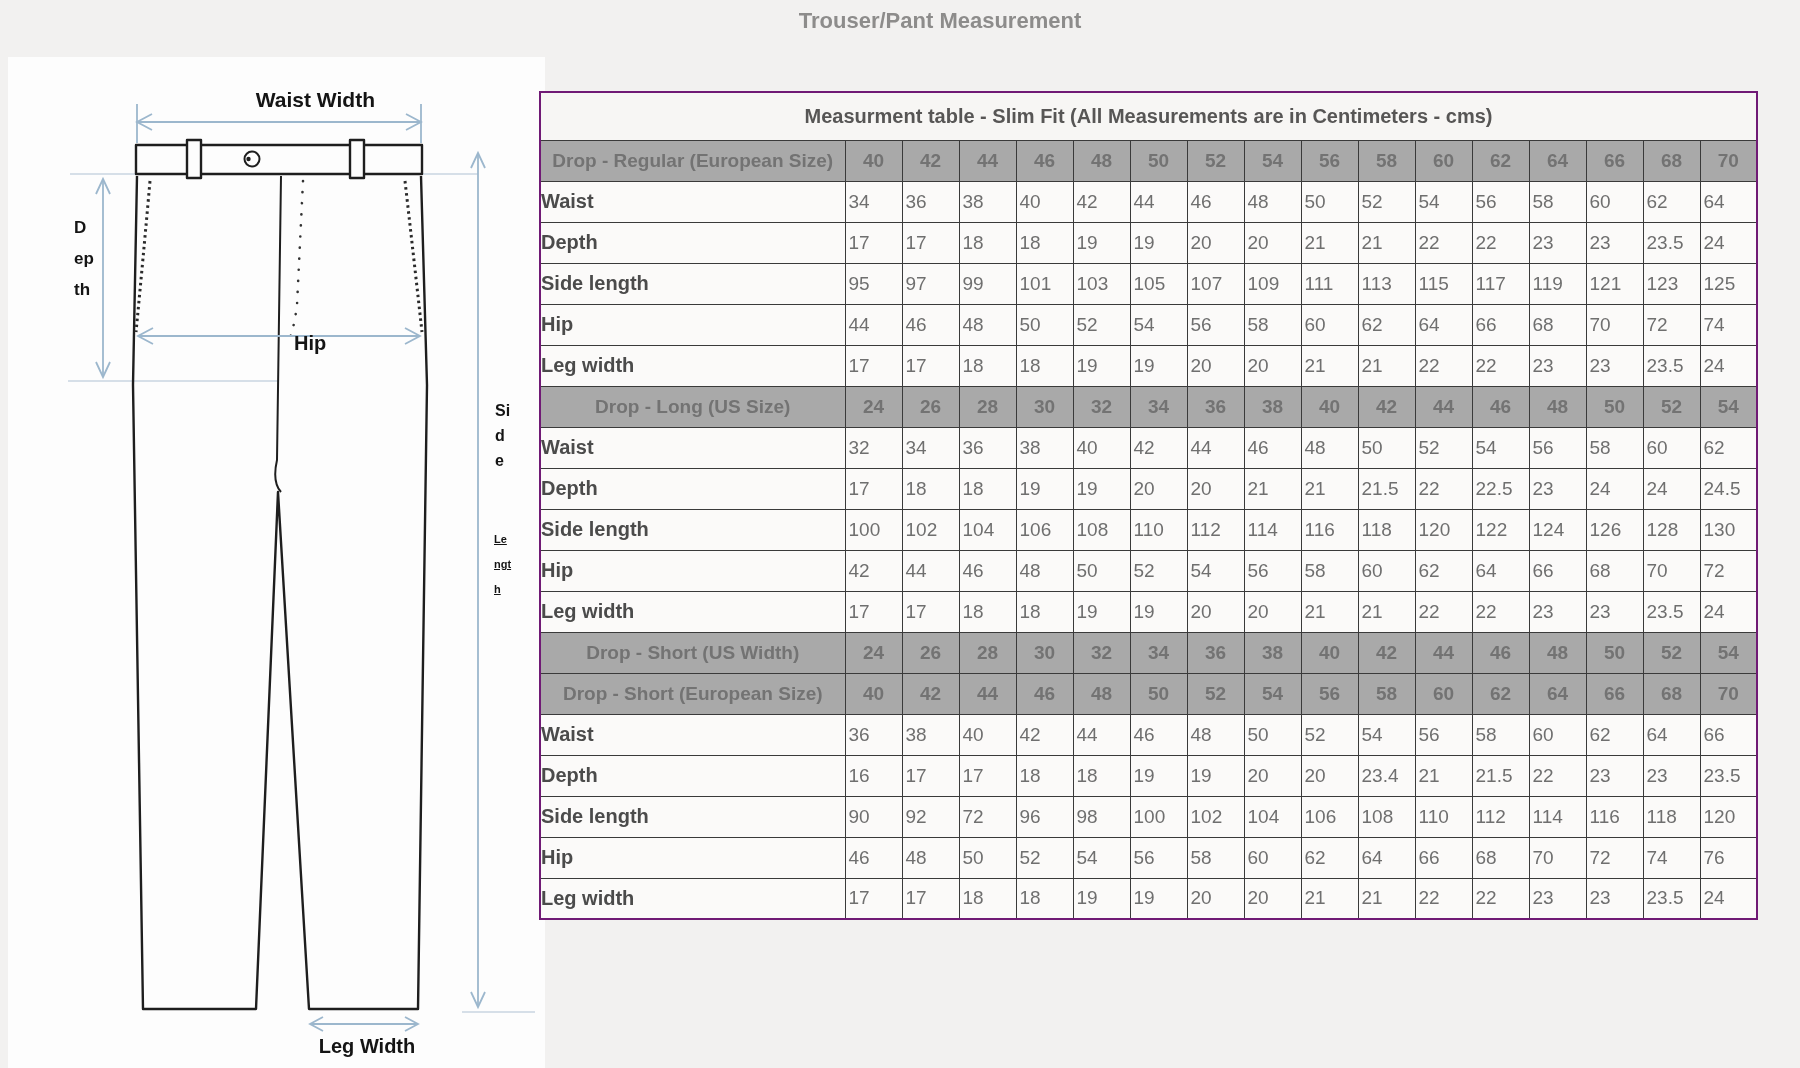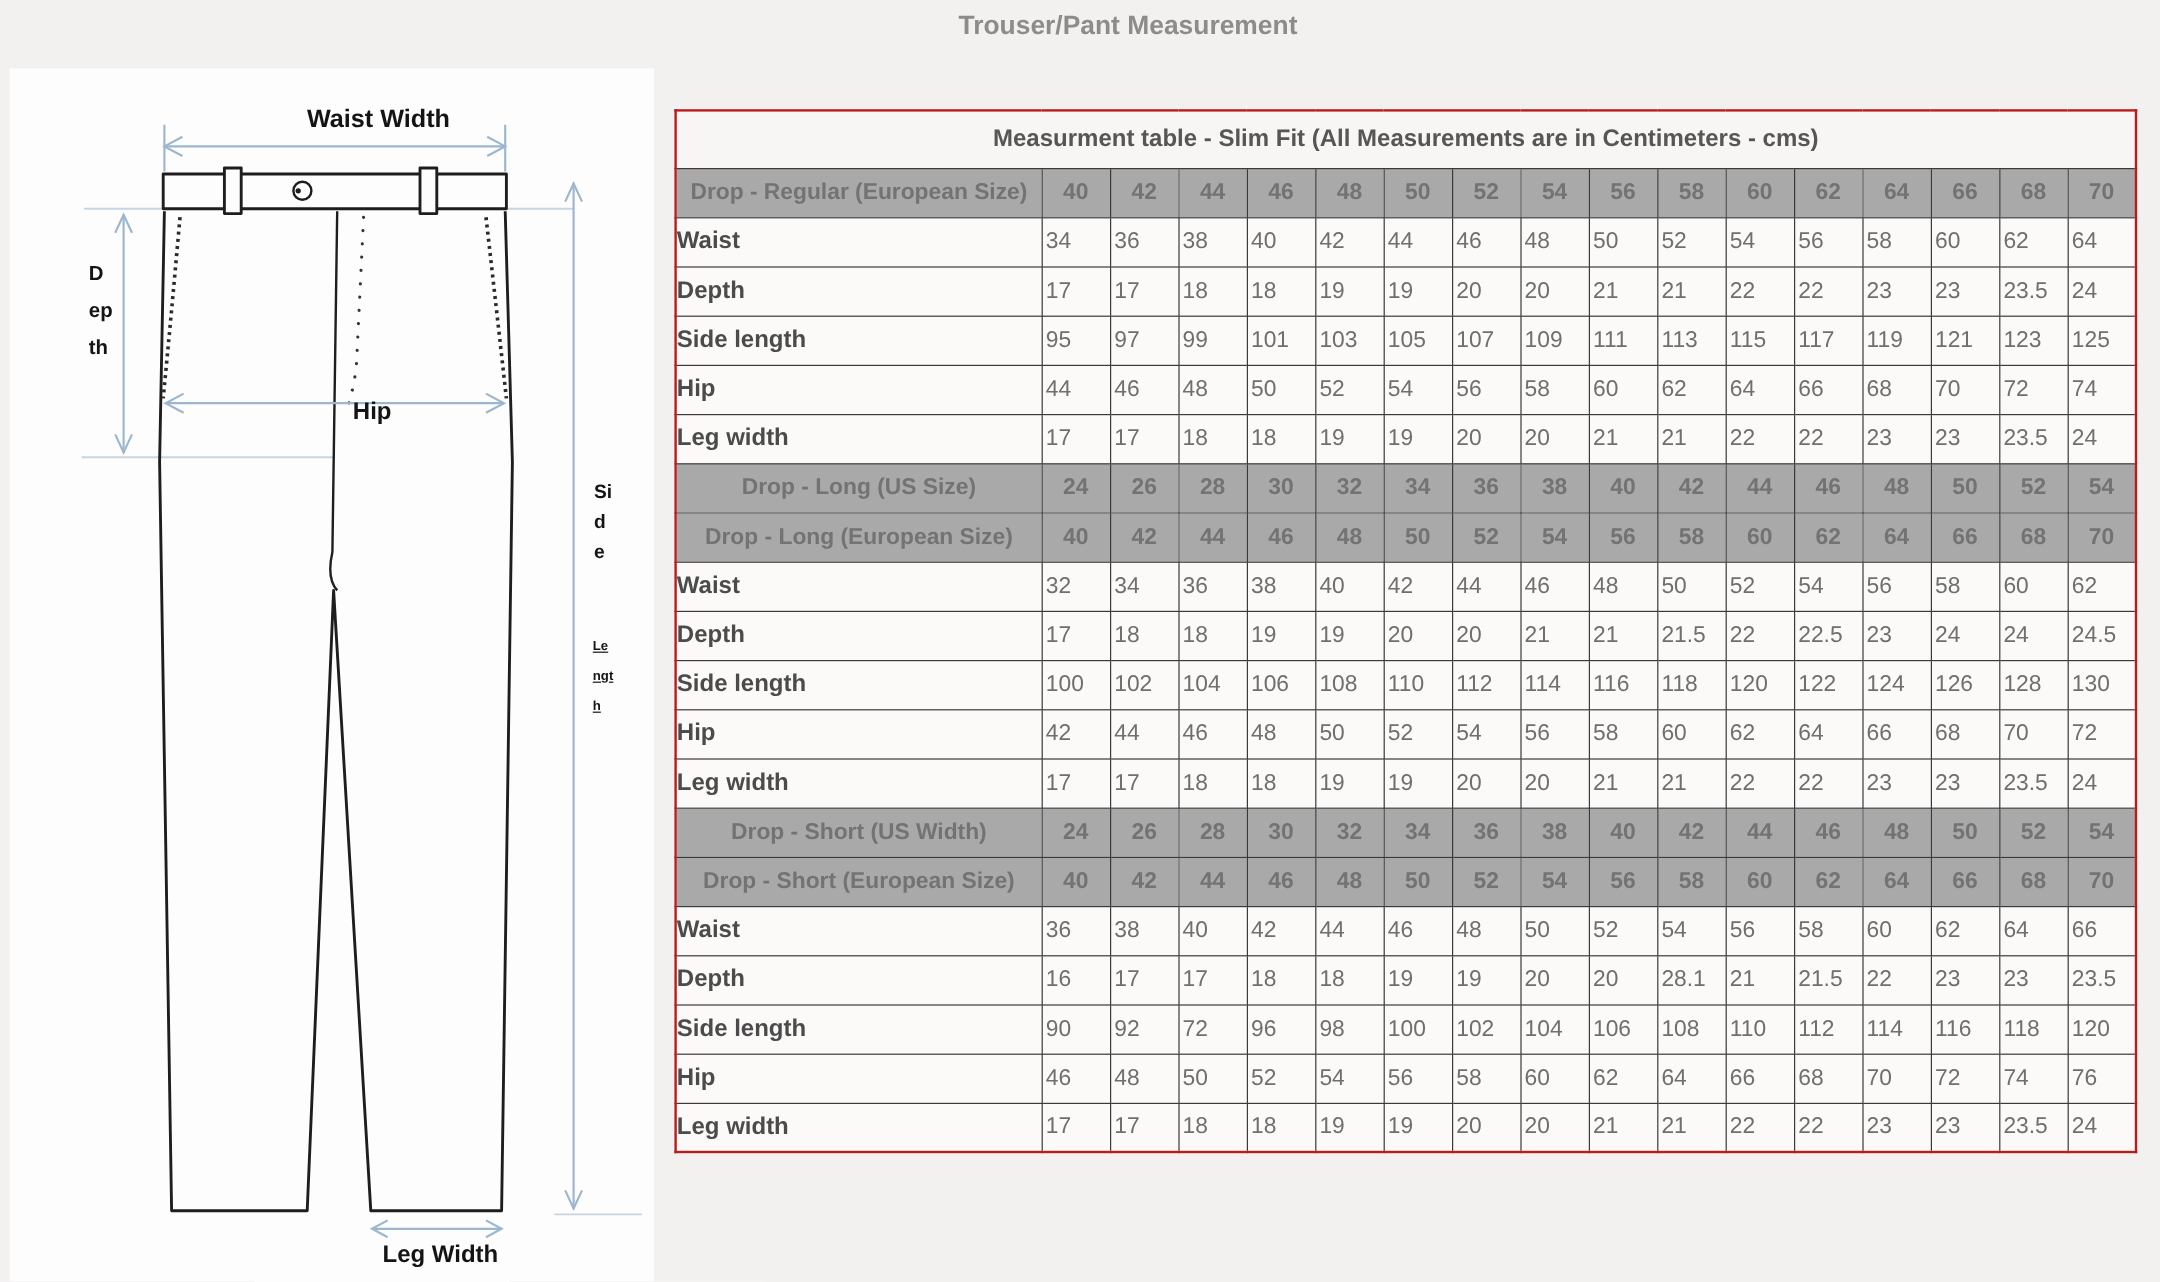--- a/index.html
+++ b/index.html
@@ -21,9 +21,9 @@
   .lbl-leg-width { left:294px; top:978px; width:130px; text-align:center; font-size:20px; }
 
   
-  table.meas { position:absolute; left:562px; top:91px; width:1219px;
+  table.meas { position:absolute; left:539px; top:91px; width:1219px;
     border-collapse:collapse; table-layout:fixed; background:#fbfaf9;
-    border:2px solid #b91c1c; }
+    border:2px solid #701a75; }
   table.meas td { border:1px solid #3a3a3a; overflow:hidden; white-space:nowrap; }
   td.table-title { background:#f7f6f4; color:#575655; font-weight:bold; font-size:20px;
     text-align:center; height:48px; }

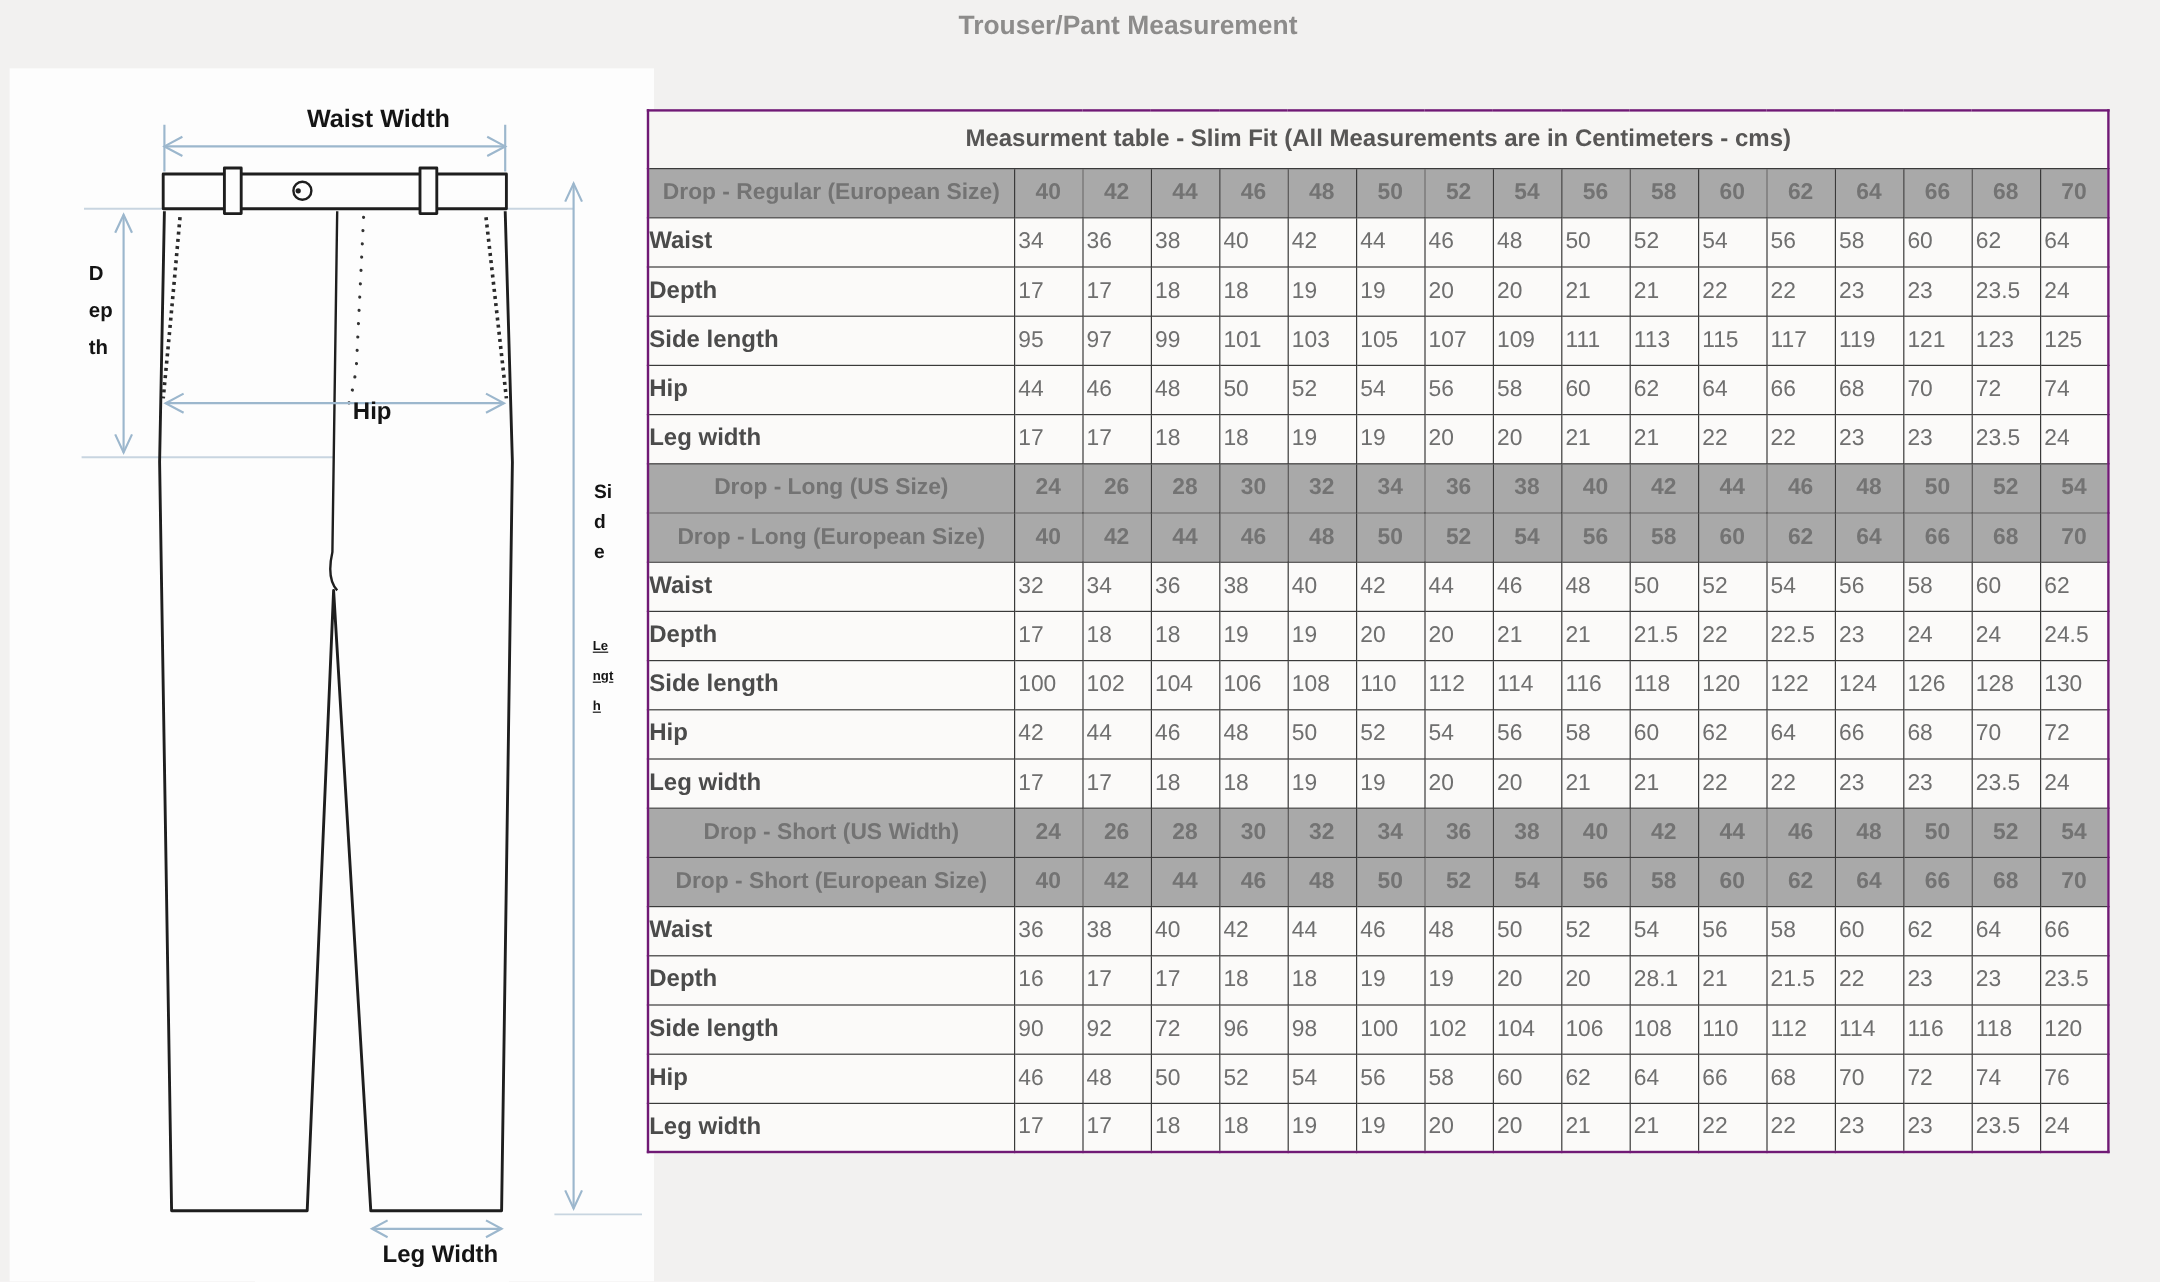--- a/index.html
+++ b/index.html
@@ -270,25 +270,6 @@
           <td>52</td>
           <td>54</td>
         </tr>
-        <tr class="hdr">
-          <td class="lbl">Drop - Long (European Size)</td>
-          <td>40</td>
-          <td>42</td>
-          <td>44</td>
-          <td>46</td>
-          <td>48</td>
-          <td>50</td>
-          <td>52</td>
-          <td>54</td>
-          <td>56</td>
-          <td>58</td>
-          <td>60</td>
-          <td>62</td>
-          <td>64</td>
-          <td>66</td>
-          <td>68</td>
-          <td>70</td>
-        </tr>
         <tr class="data">
           <td class="lbl">Waist</td>
           <td>32</td>

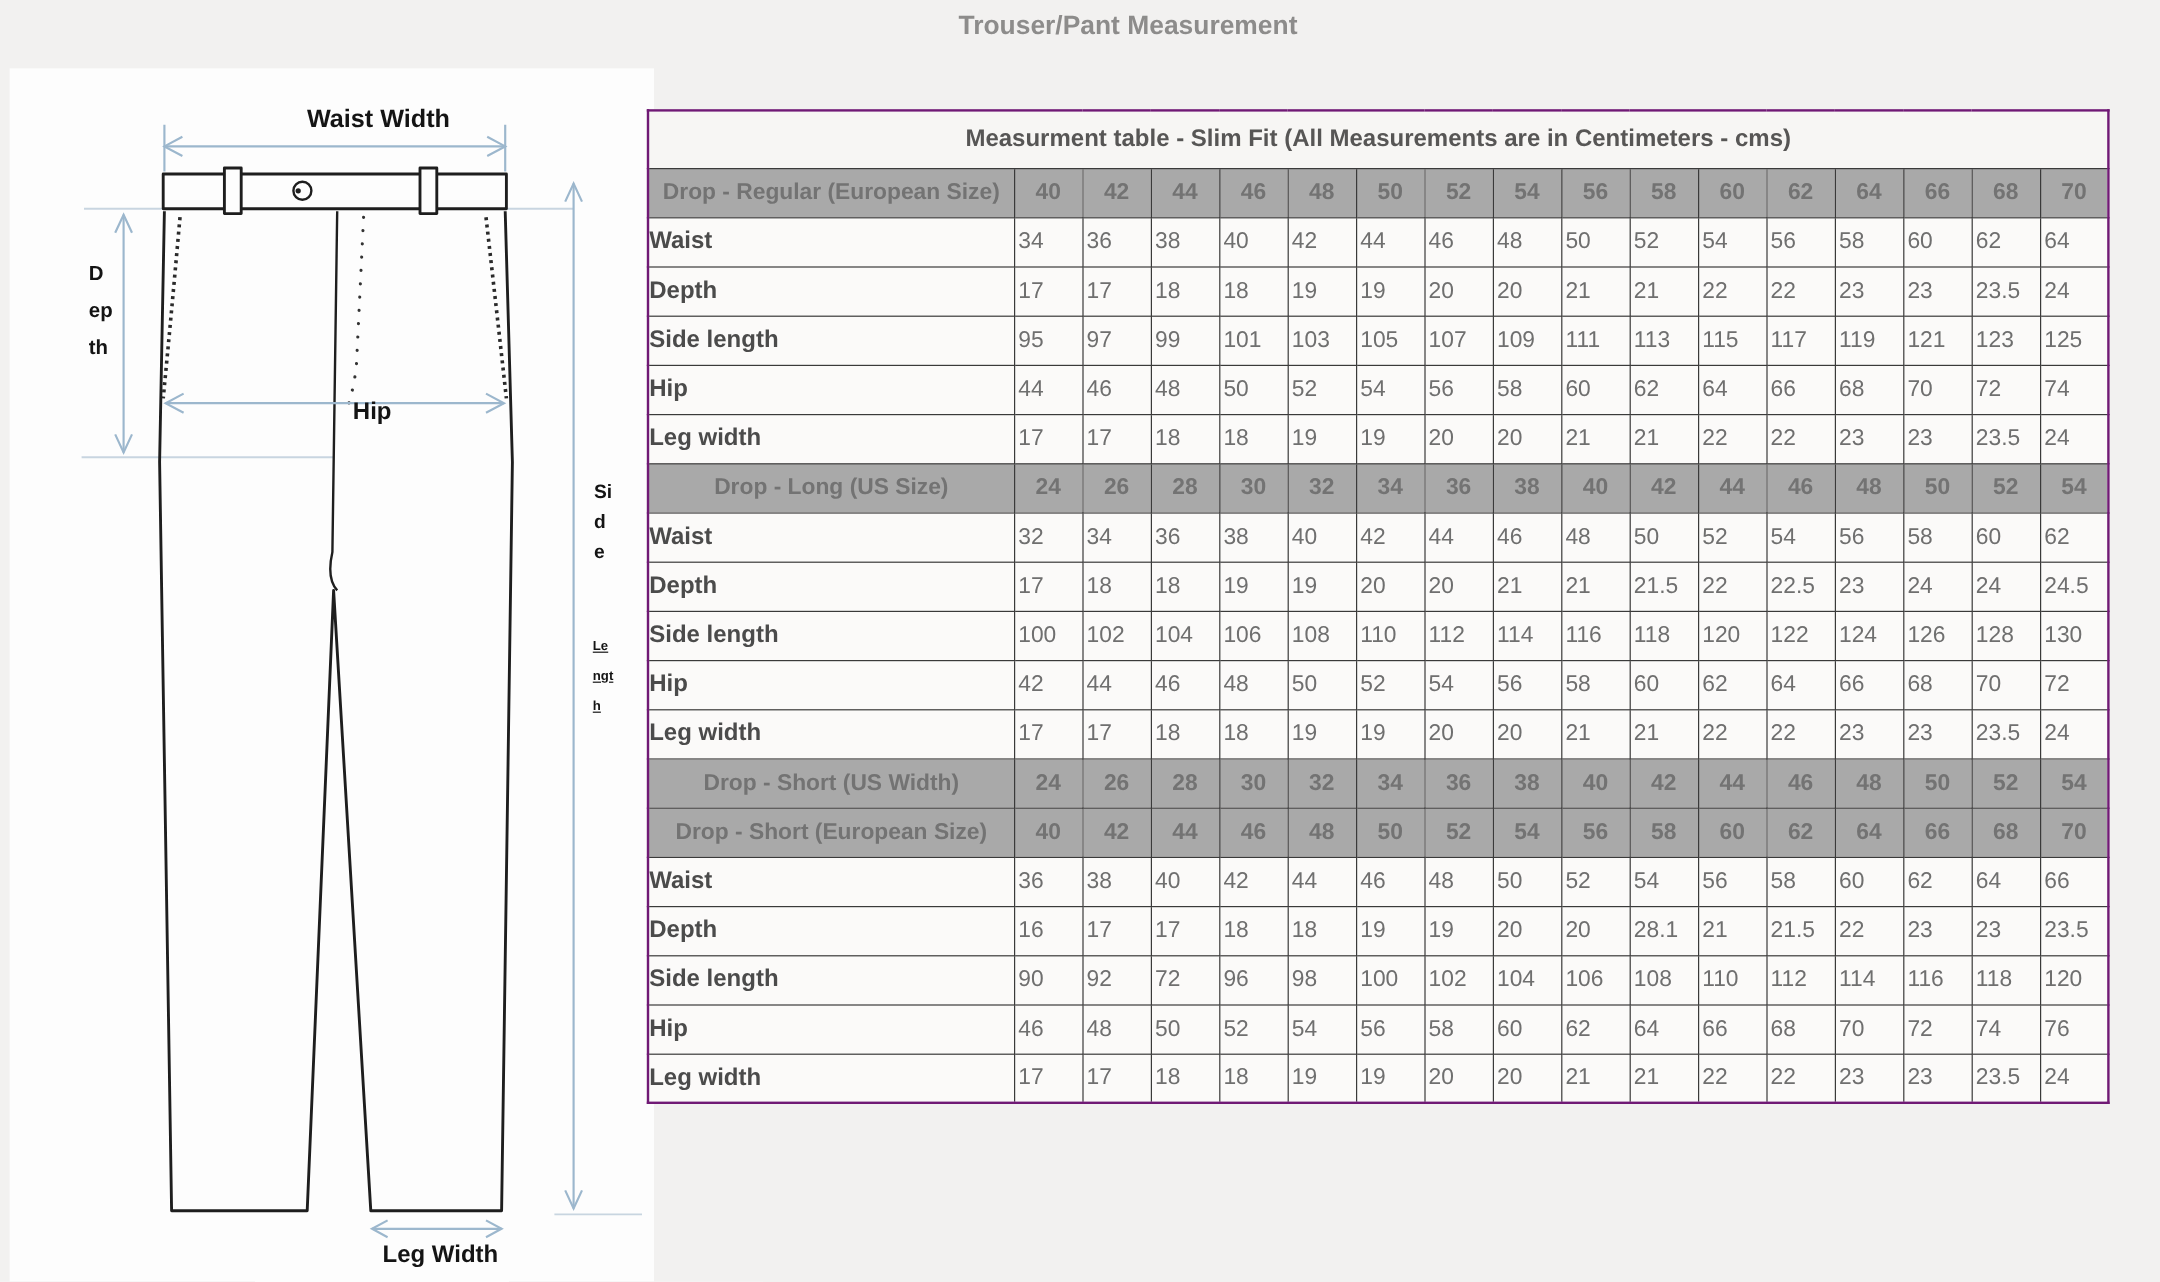--- a/index.html
+++ b/index.html
@@ -433,7 +433,7 @@
           <td>19</td>
           <td>20</td>
           <td>20</td>
-          <td>28.1</td>
+          <td>23.4</td>
           <td>21</td>
           <td>21.5</td>
           <td>22</td>

